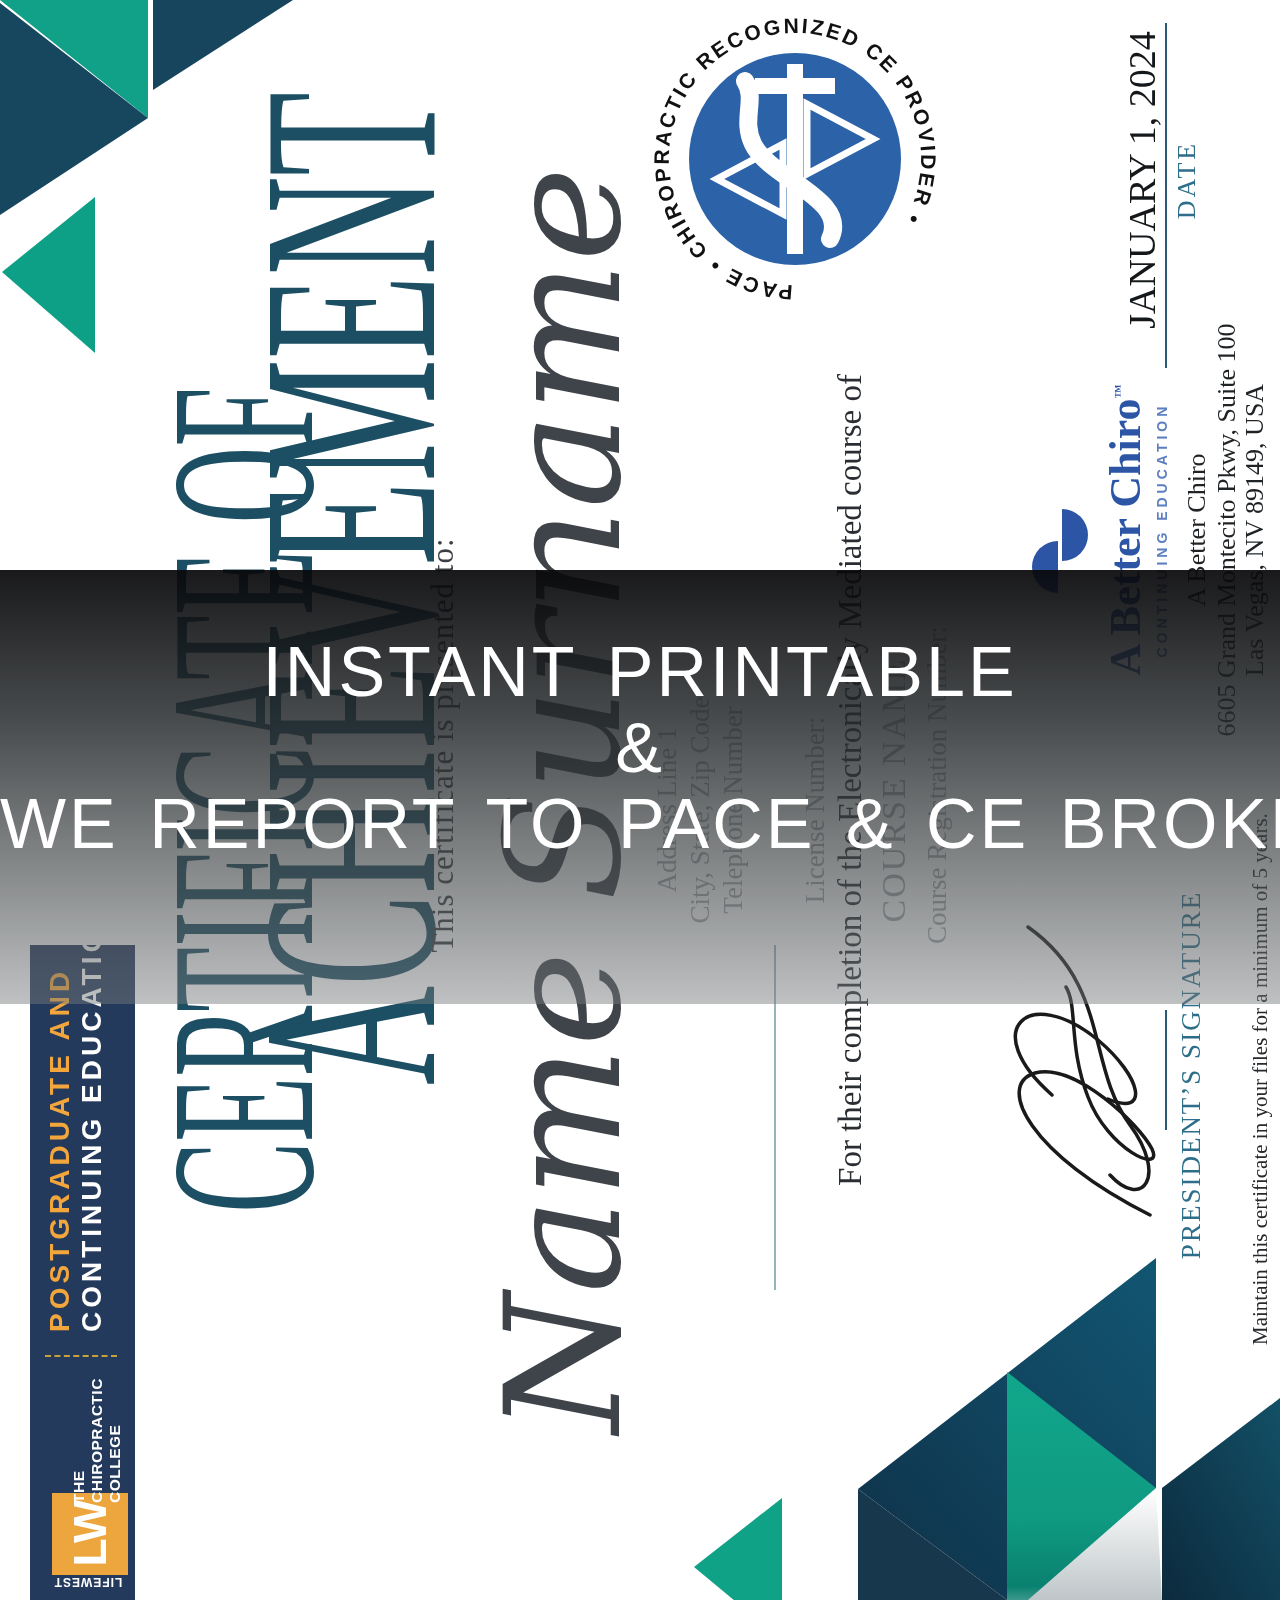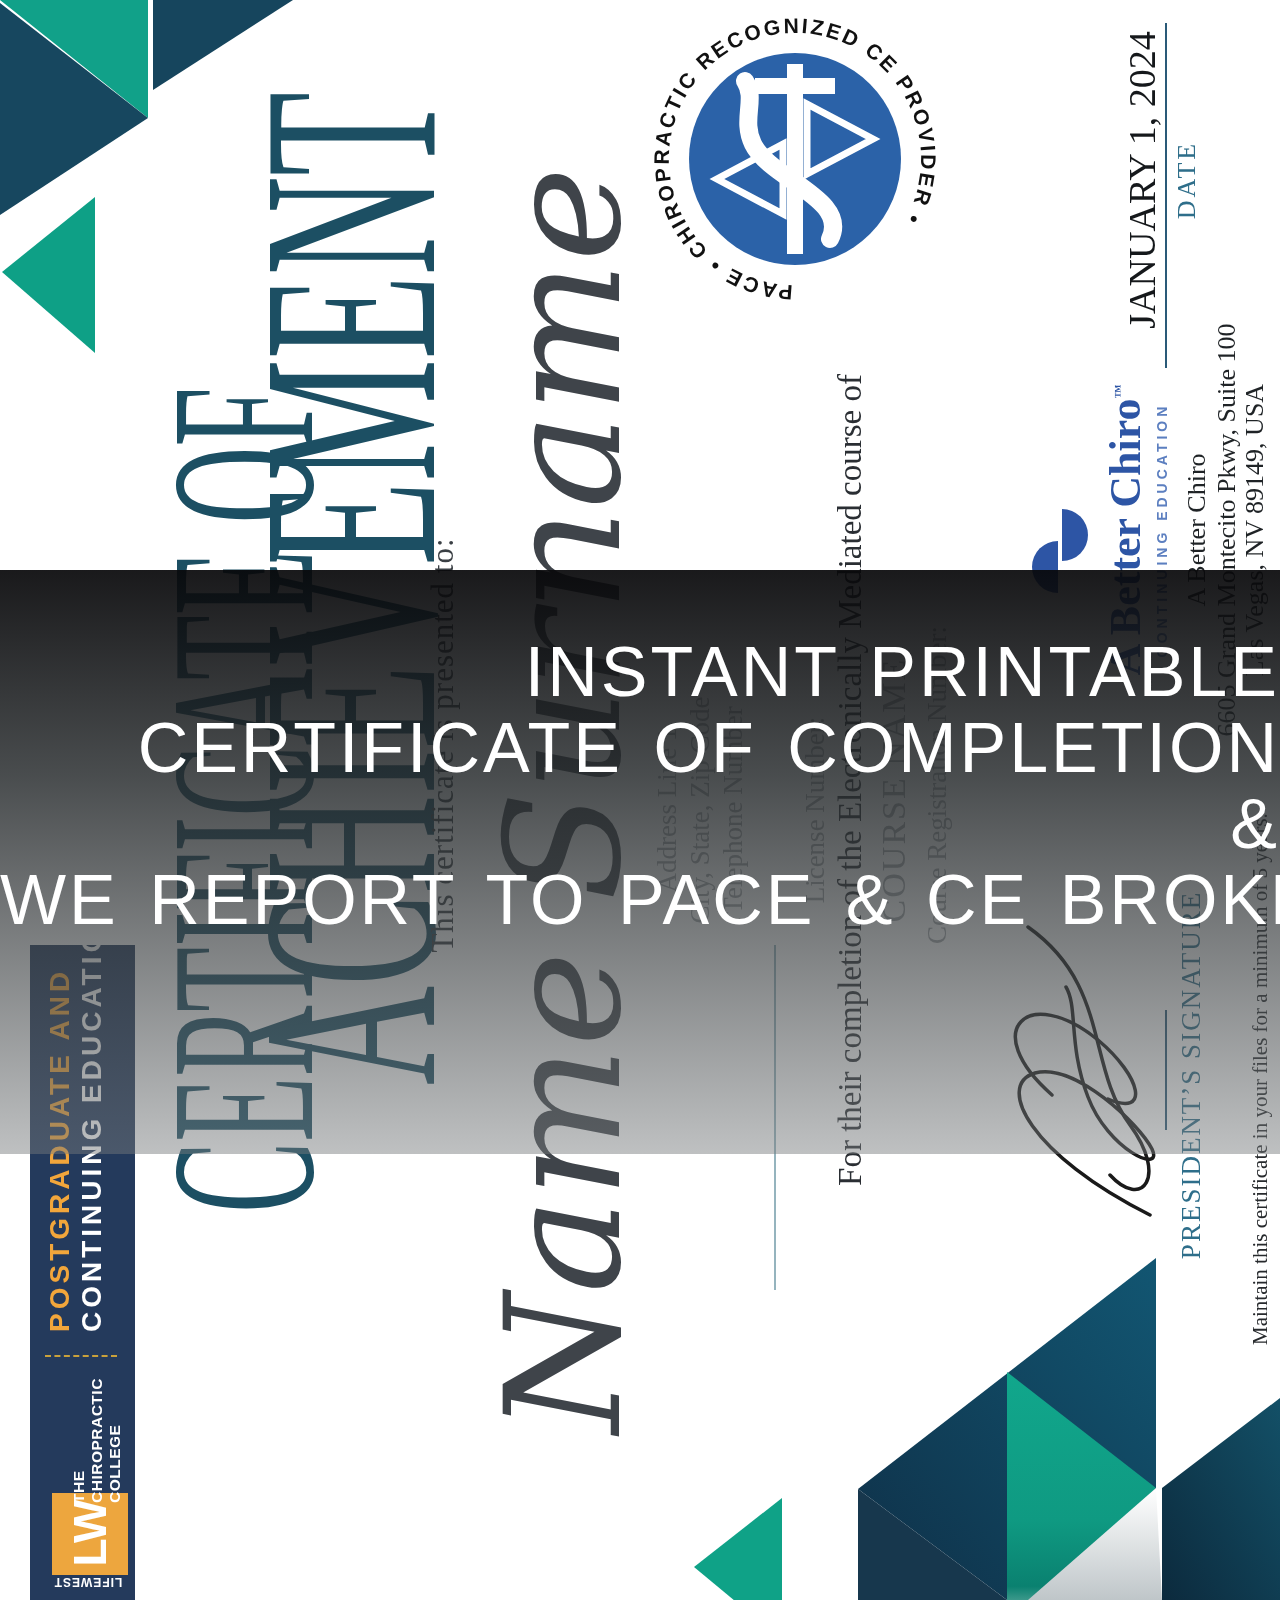--- a/index.html
+++ b/index.html
@@ -45,10 +45,10 @@
             letter-spacing:4px;color:#FFFFFF;white-space:nowrap;}
   
   .tri{position:absolute;left:0;top:0;pointer-events:none;}
-  .overlay{position:absolute;left:0;top:570px;width:1280px;height:584px;
+  .overlay{position:absolute;left:0;top:570px;width:1280px;height:434px;
            background:linear-gradient(180deg,rgba(8,8,10,.93) 0%,rgba(38,42,44,.84) 35%,rgba(118,122,124,.47) 100%);
            color:#fff;font-family:"Liberation Sans",sans-serif;font-weight:300;
-           text-align:right;padding-top:64px;box-sizing:border-box;}
+           text-align:center;padding-top:64px;box-sizing:border-box;}
   .overlay div{font-size:70px;line-height:76px;letter-spacing:3px;word-spacing:8px;white-space:nowrap;}
 </style>
 </head>

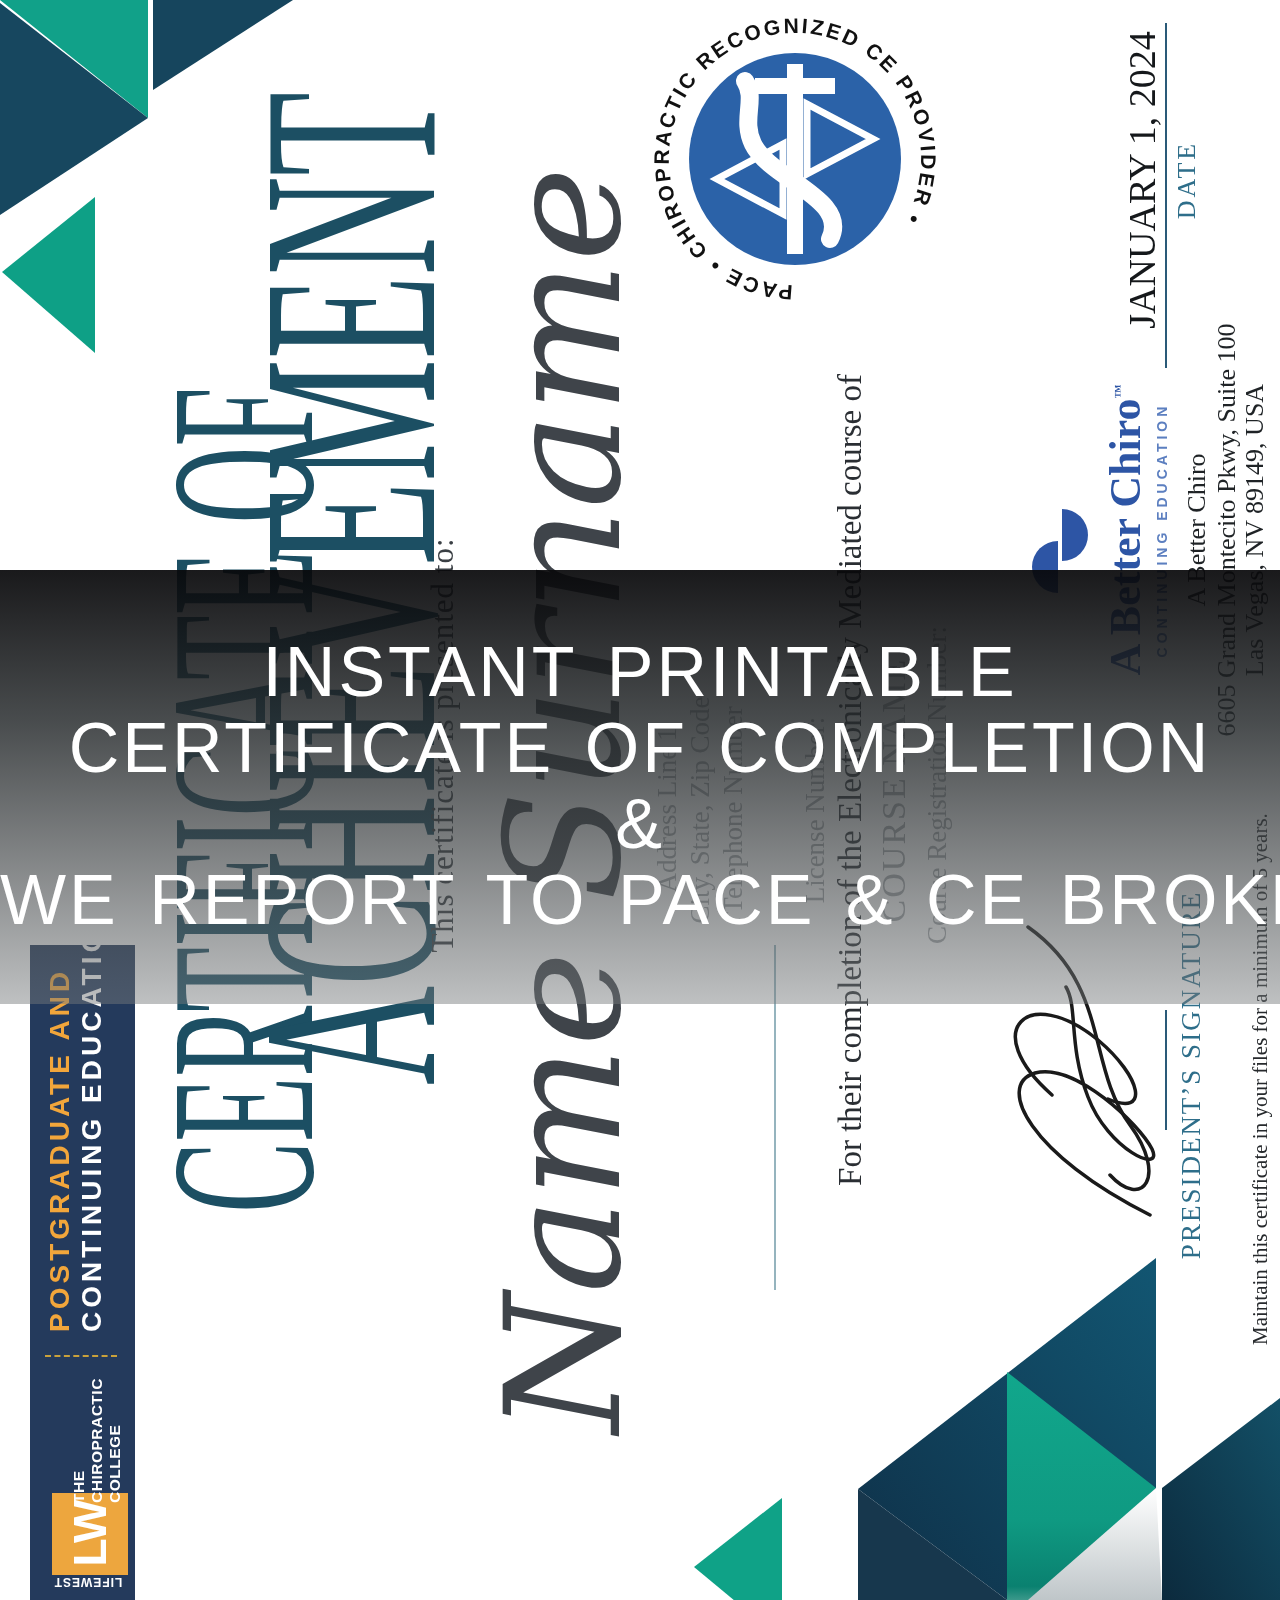--- a/index.html
+++ b/index.html
@@ -176,7 +176,6 @@
 
   <div class="overlay">
     <div>INSTANT PRINTABLE</div>
-    <div>CERTIFICATE OF COMPLETION</div>
     <div>&amp;</div>
     <div>WE REPORT TO PACE &amp; CE BROKER</div>
   </div>

